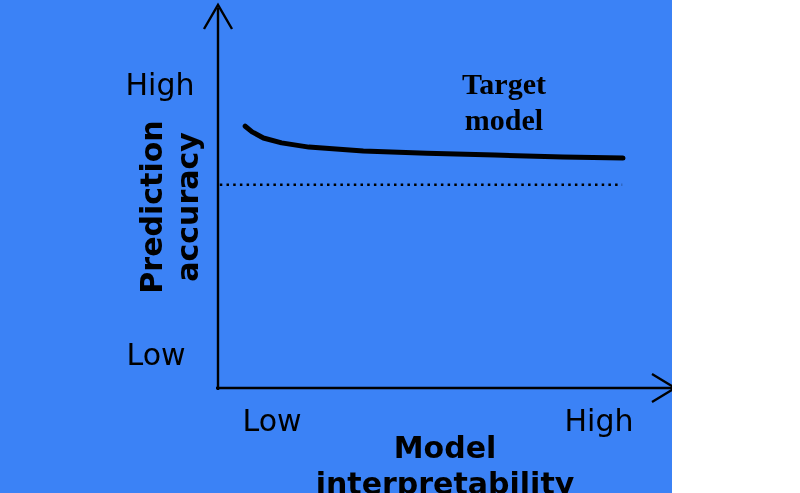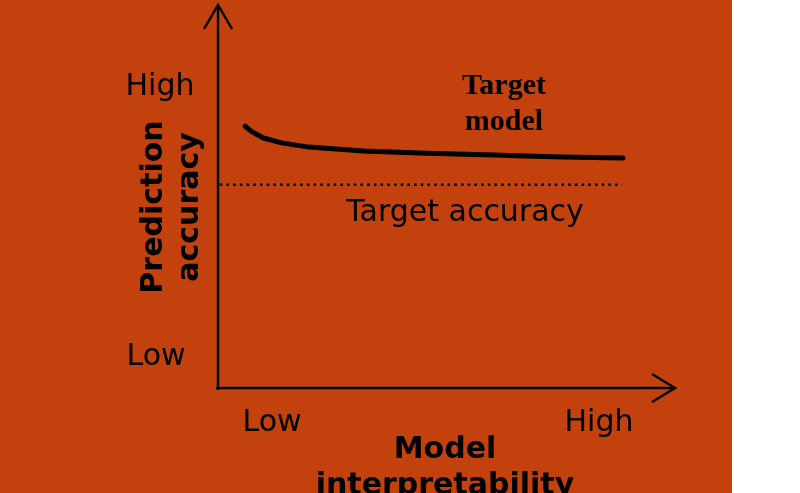--- a/index.html
+++ b/index.html
@@ -5,8 +5,8 @@
   html,body{margin:0;padding:0;background:#ffffff;}
   .canvas{
     position:relative;
-    width:732px;height:493px;
-    background:#c2410c;
+    width:672px;height:493px;
+    background:#3b82f6;
     overflow:hidden;
     font-family:"DejaVu Sans","Liberation Sans",sans-serif;
     color:#000;

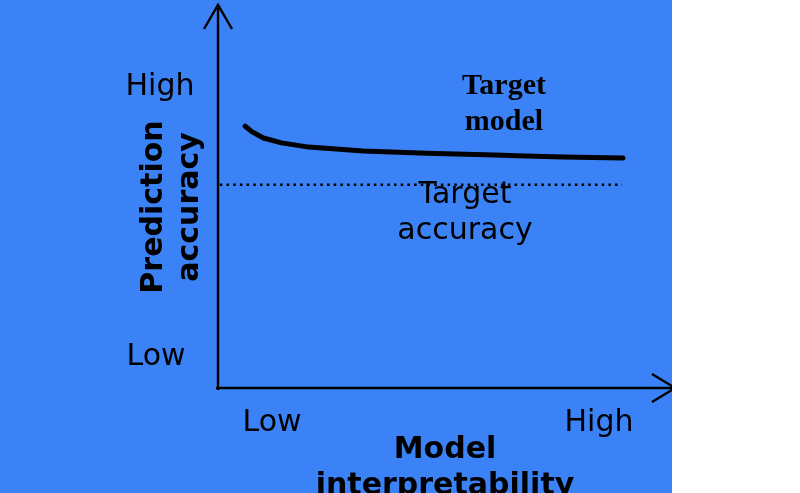--- a/index.html
+++ b/index.html
@@ -54,7 +54,6 @@
   <div class="lbl bold" style="left:504px;top:102px;font-family:Liberation Serif, serif;">Target
 model</div>
 
-  <div class="lbl" style="left:465px;top:211px;">Target accuracy</div>
 
   <div class="lbl" style="left:272px;top:421px;">Low</div>
 

